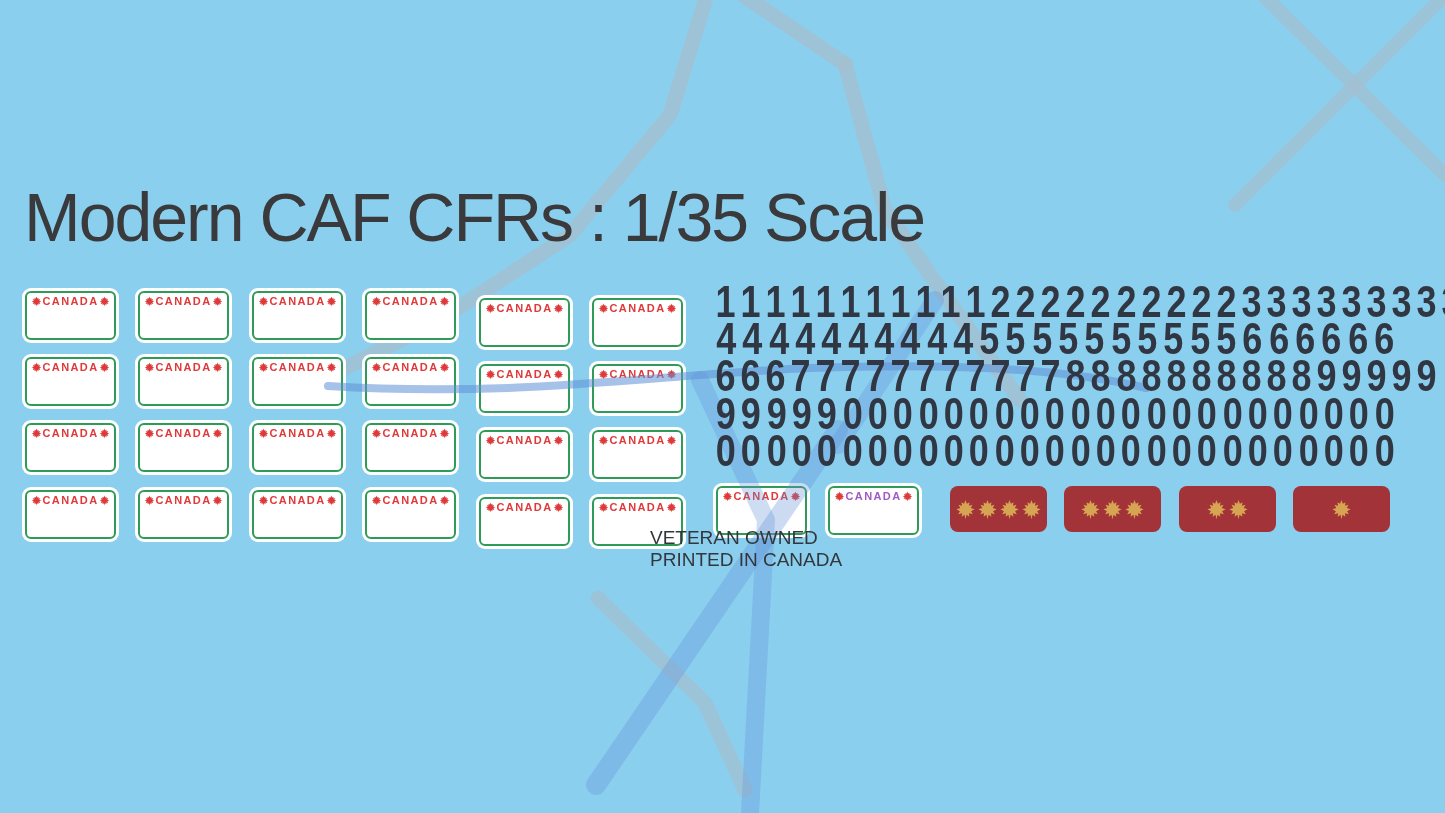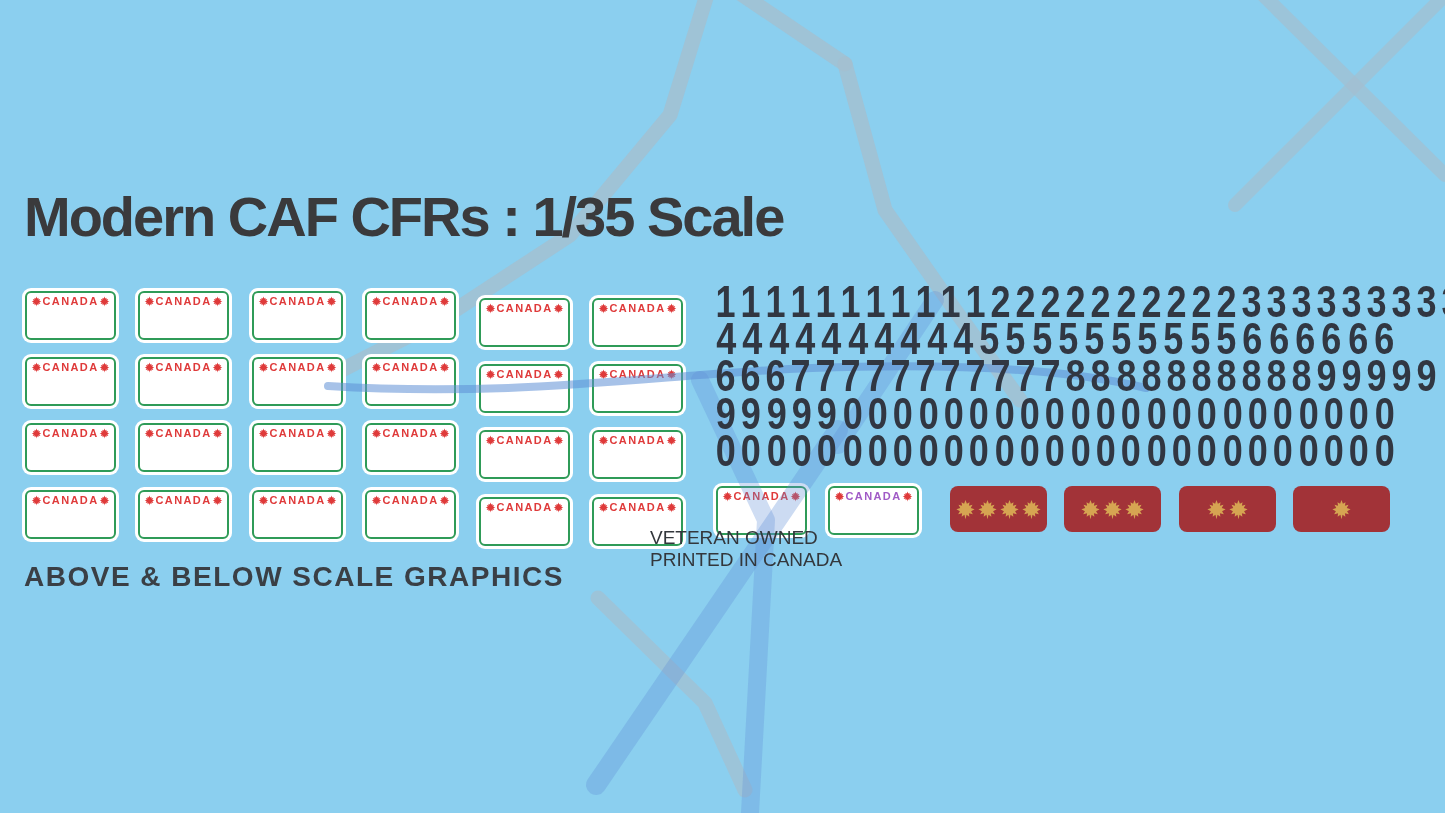--- a/index.html
+++ b/index.html
@@ -10,8 +10,8 @@
   }
   .watermark{position:absolute;left:0;top:0;width:1445px;height:813px;pointer-events:none;}
   .title{
-    position:absolute;left:24px;top:186px;font-size:56px;line-height:62px;
-    font-weight:700;letter-spacing:-2px;color:#3a3a3c;white-space:nowrap;
+    position:absolute;left:24px;top:186px;font-size:68px;line-height:62px;
+    font-weight:400;letter-spacing:-2px;color:#3a3a3c;white-space:nowrap;
   }
   .product{
     position:absolute;right:50px;top:186px;font-size:68px;line-height:62px;

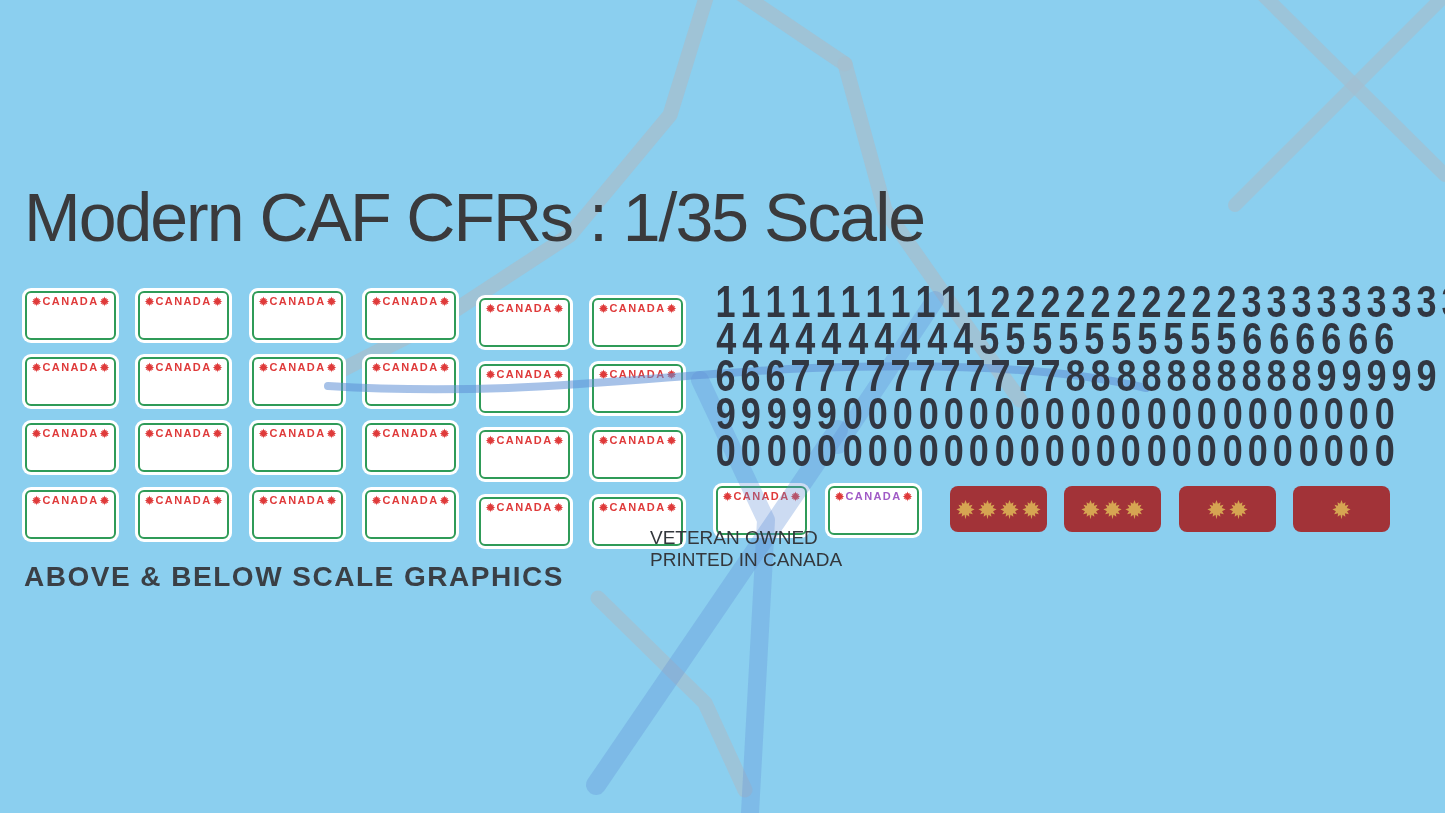--- a/index.html
+++ b/index.html
@@ -615,7 +615,6 @@
 
   <div class="title">Modern CAF CFRs : 1/35 Scale</div>
 
-  <div class="brand">ABOVE &amp; BELOW SCALE GRAPHICS</div>
   <div class="veteran">
     <div>VETERAN OWNED</div>
     <div>PRINTED IN CANADA</div>

